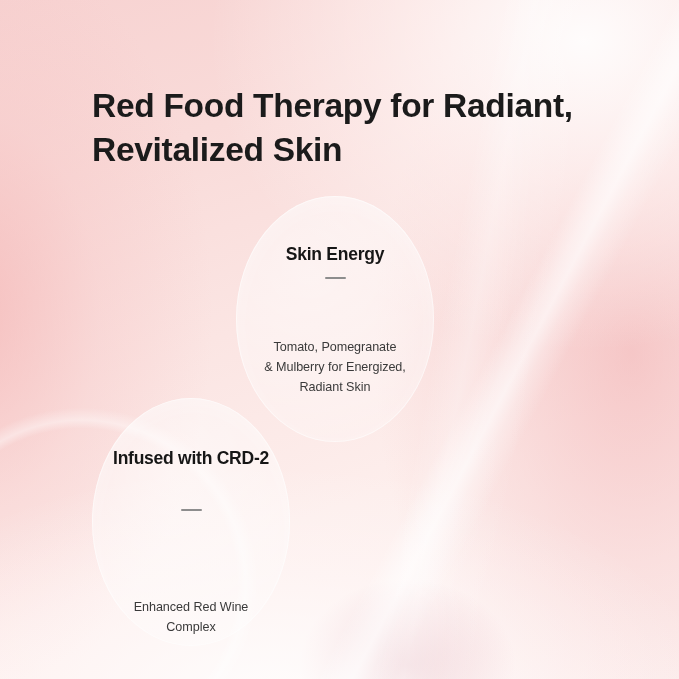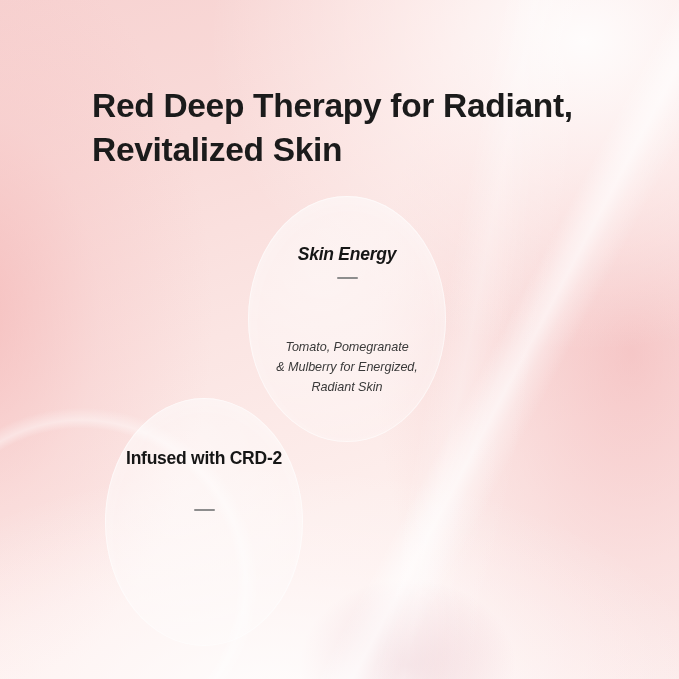--- a/index.html
+++ b/index.html
@@ -218,7 +218,7 @@
   <div class="bg-layer bg-streak2"></div>
   <div class="bg-layer bg-arc-bl"></div>
 
-  <div class="headline">Red Deep Therapy for Radiant,
+  <div class="headline">Red Food Therapy for Radiant,
 Revitalized Skin</div>
 
   <div class="circle circle-top">

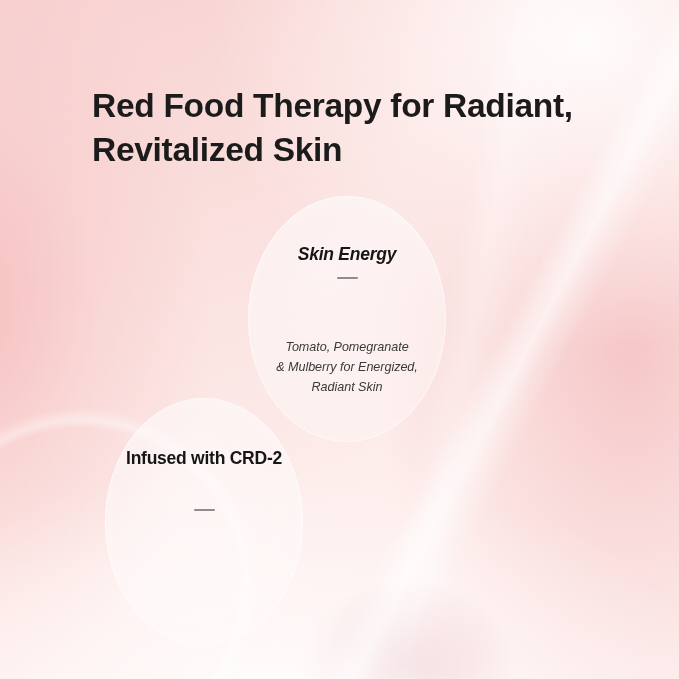--- a/index.html
+++ b/index.html
@@ -134,10 +134,9 @@
   .circle-top {
     width: 198px;
     height: 198px;
-    left: 248px;
+    left: 236px;
     top: 196px;
     padding-top: 48px;
-    font-style: italic;
   }
 
   .circle-left {

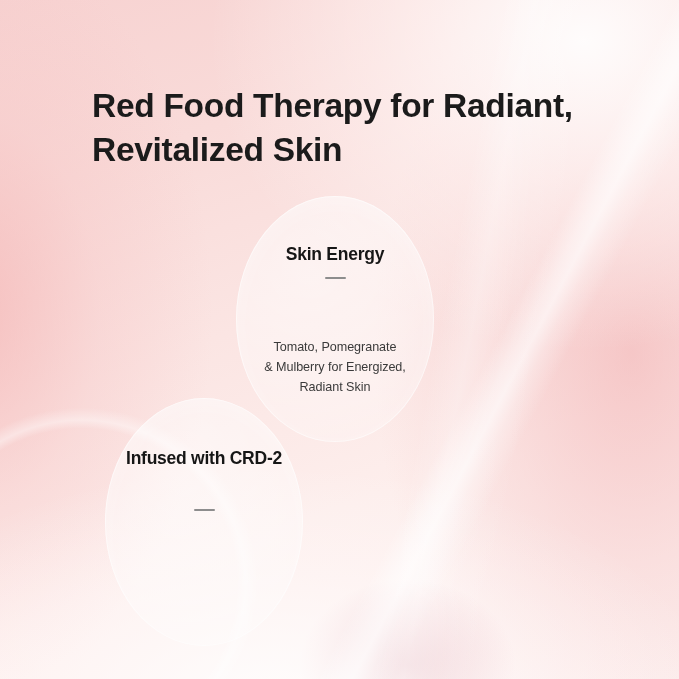--- a/index.html
+++ b/index.html
@@ -142,7 +142,7 @@
   .circle-left {
     width: 198px;
     height: 198px;
-    left: 105px;
+    left: 92px;
     top: 398px;
     padding-top: 50px;
     gap: 28px;

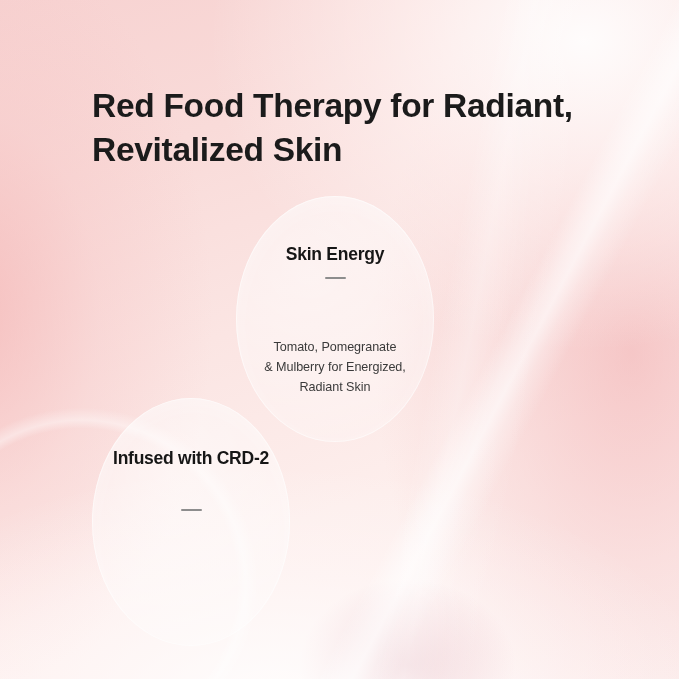--- a/index.html
+++ b/index.html
@@ -231,6 +231,8 @@
   <div class="circle circle-left">
     <div class="card-title">Infused with CRD-2</div>
     <div class="card-rule"></div>
+    <div class="card-body">Enhanced Red Wine
+Complex</div>
   </div>
 
 

